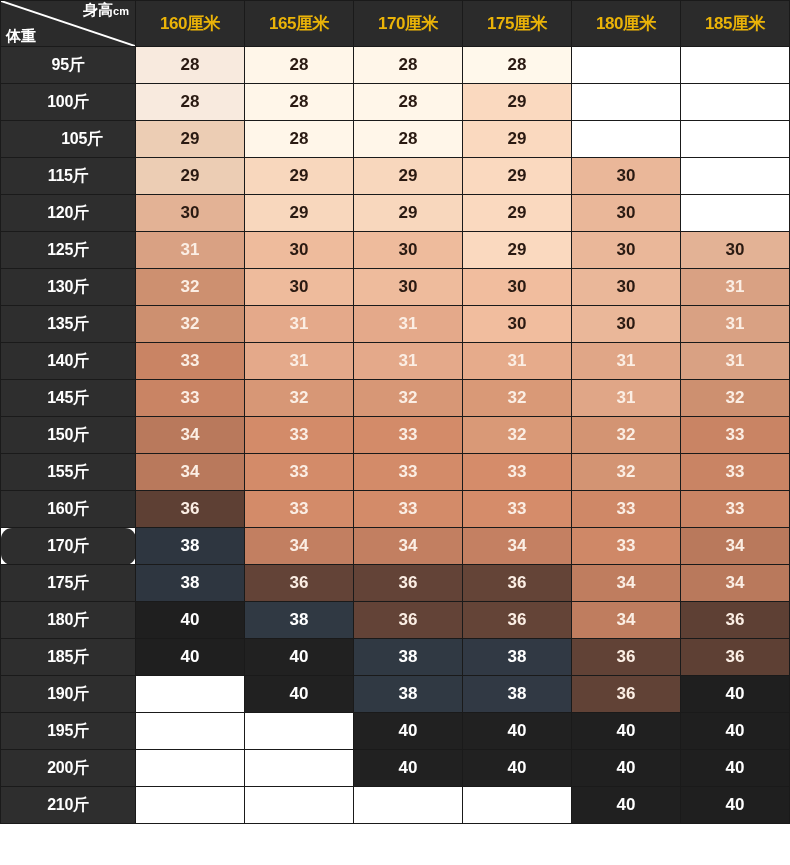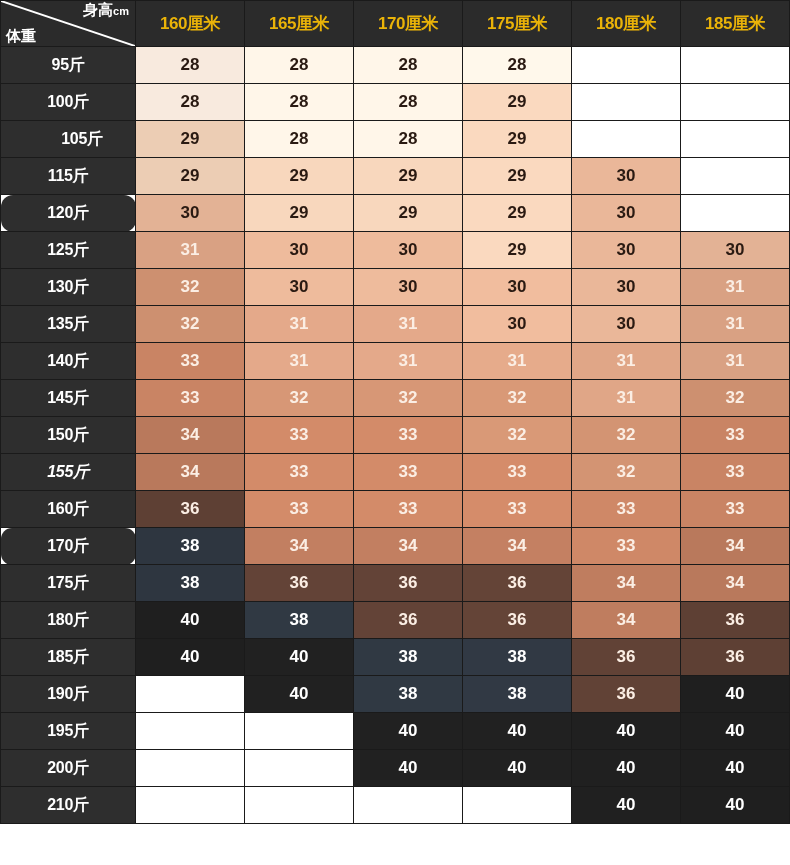--- a/index.html
+++ b/index.html
@@ -142,7 +142,7 @@
           <td class="cell empty" style="width: 141px;"></td>
         </tr>
         <tr class="data-row">
-          <td class="rowhead" style="width: 135px; border-radius: 12px;">120斤</td>
+          <td class="rowhead" style="width: 135px;">120斤</td>
           <td class="cell" style="width: 97px; background: rgb(227, 178, 149); color: rgb(42, 26, 18);">30</td>
           <td class="cell" style="width: 95px; background: rgb(248, 215, 189); color: rgb(42, 26, 18);">29</td>
           <td class="cell" style="width: 95px; background: rgb(248, 215, 189); color: rgb(42, 26, 18);">29</td>

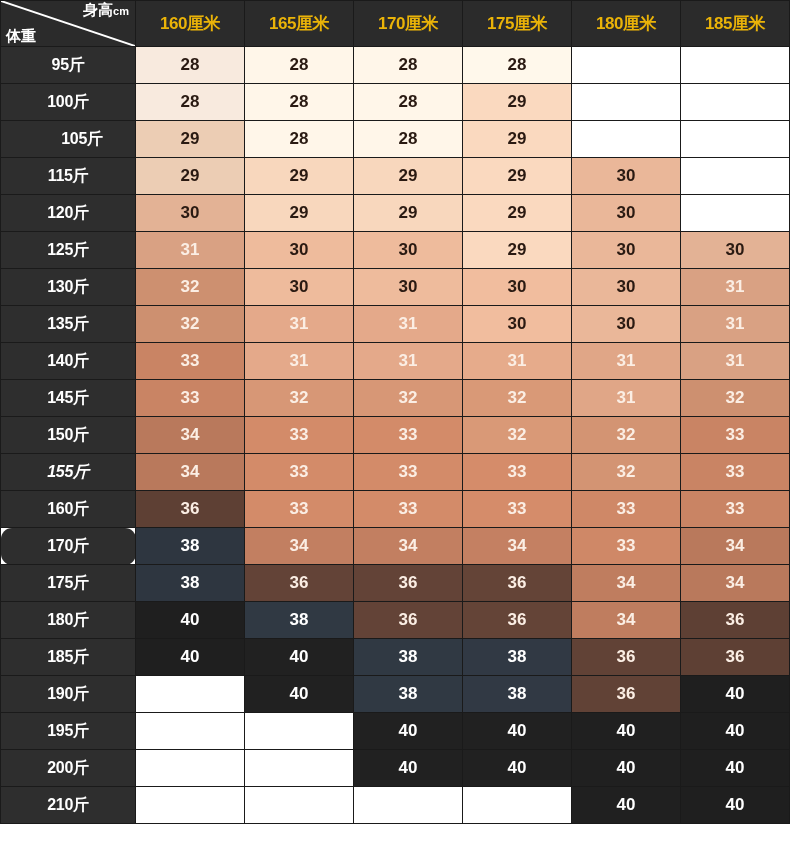--- a/index.html
+++ b/index.html
@@ -205,7 +205,7 @@
           <td class="cell" style="width: 141px; background: rgb(201, 132, 100); color: rgb(251, 238, 228);">33</td>
         </tr>
         <tr class="data-row">
-          <td class="rowhead" style="width: 135px; font-style: italic;">155斤</td>
+          <td class="rowhead" style="width: 135px;">155斤</td>
           <td class="cell" style="width: 97px; background: rgb(185, 121, 92); color: rgb(251, 238, 228);">34</td>
           <td class="cell" style="width: 95px; background: rgb(211, 139, 105); color: rgb(251, 238, 228);">33</td>
           <td class="cell" style="width: 95px; background: rgb(211, 139, 105); color: rgb(251, 238, 228);">33</td>

